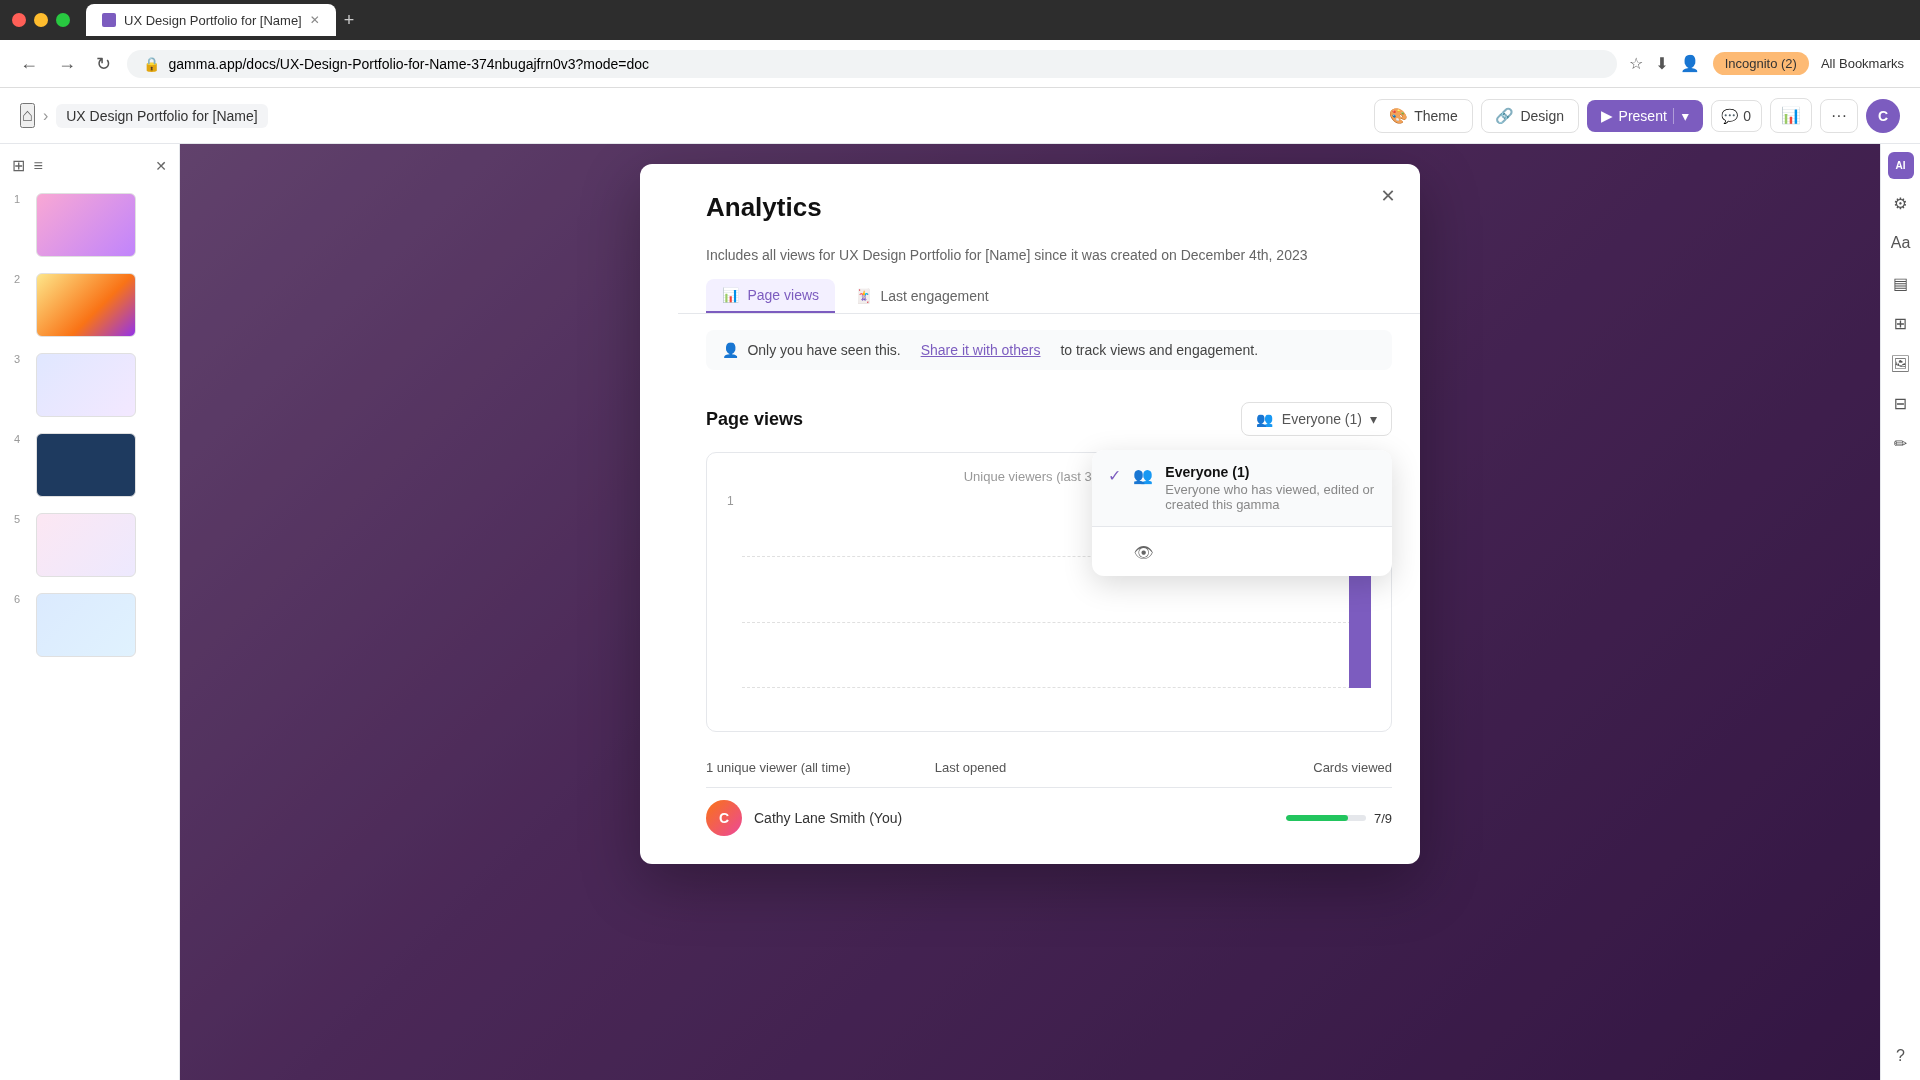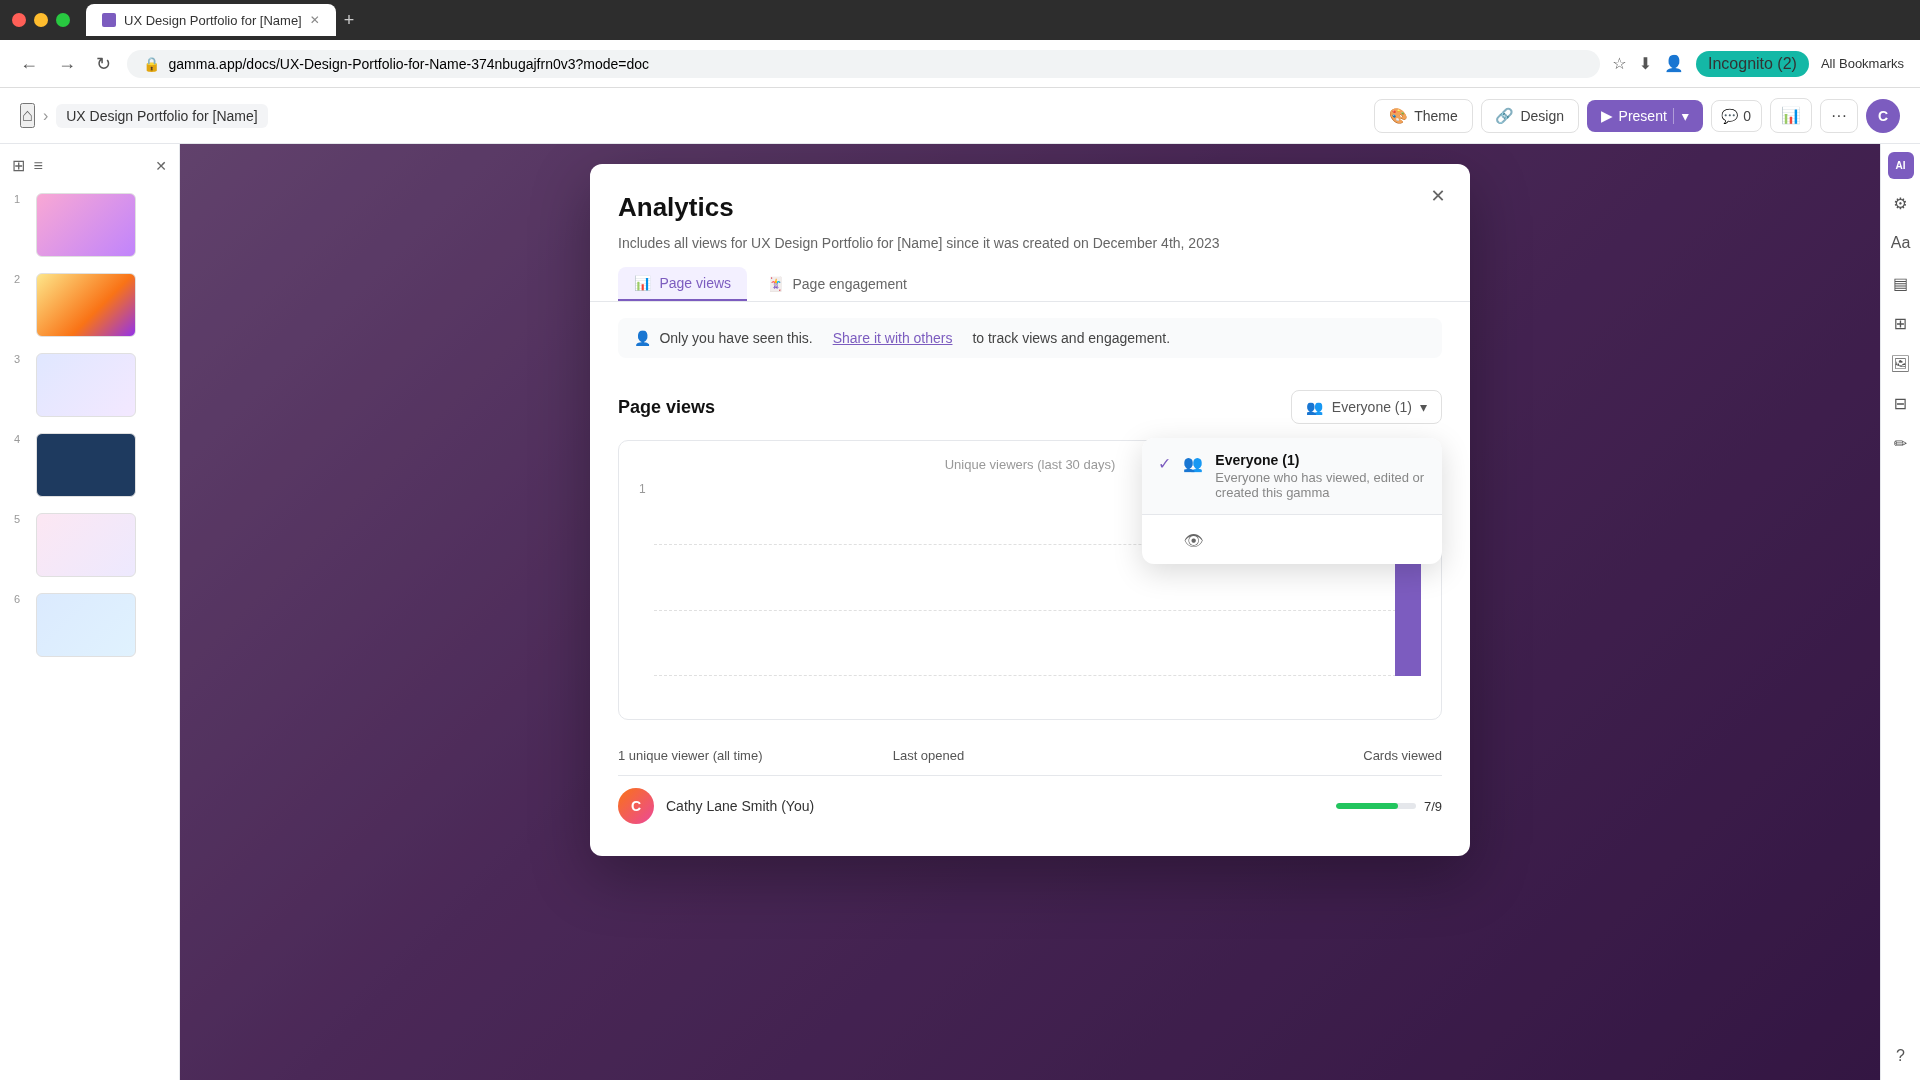--- a/index.html
+++ b/index.html
@@ -26,7 +26,7 @@
     .url-lock { color: #555; font-size: 14px; }
     .url-text { color: #000000; font-size: 14px; }
     .browser-actions { display: flex; gap: 12px; align-items: center; color: #555; font-size: 16px; }
-    .profile-badge { background: #14b8a6; border-radius: 16px; padding: 4px 12px; font-size: 16px; color: #333; cursor: pointer; }
+    .profile-badge { background: #fdba74; border-radius: 16px; padding: 4px 12px; font-size: 13px; color: #333; cursor: pointer; }
 
     
     .app-toolbar { background: #fff; height: 56px; display: flex; align-items: center; padding: 0 20px; gap: 12px; border-bottom: 1px solid #e5e7eb; }

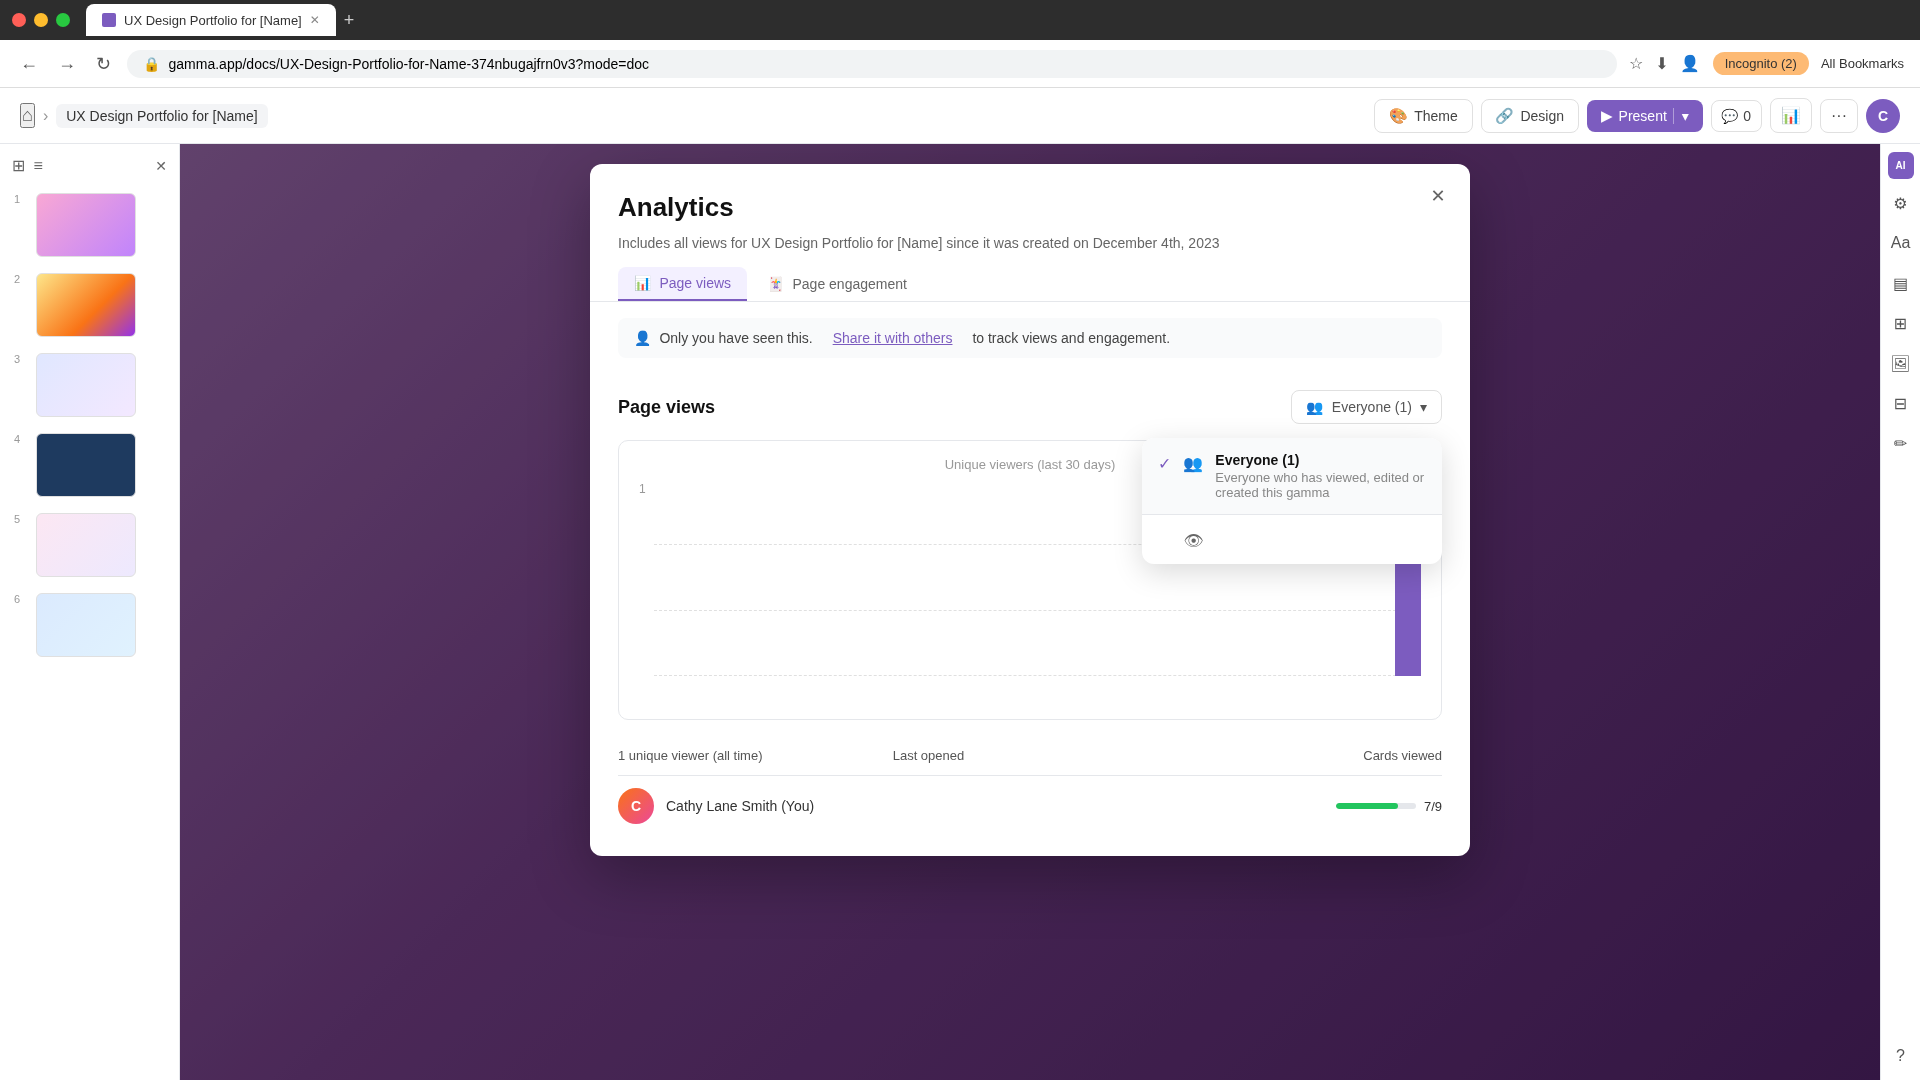--- a/index.html
+++ b/index.html
@@ -73,7 +73,7 @@
 
     
     .modal-overlay { position: absolute; top: 0; left: 0; width: 100%; height: 100%; background: rgba(0,0,0,0.3); z-index: 100; display: flex; align-items: flex-start; justify-content: center; padding-top: 20px; }
-    .modal { background: #fff; border-radius: 12px; width: 880px; max-height: 700px; overflow: hidden; box-shadow: 0 20px 60px rgba(0,0,0,0.3); position: relative; }
+    .modal { background: #fff; border-radius: 12px; width: 780px; max-height: 700px; overflow: hidden; box-shadow: 0 20px 60px rgba(0,0,0,0.3); position: relative; padding-left: 38px; }
     .modal-header { padding: 28px 28px 0; }
     .modal-title { font-size: 26px; font-weight: 700; color: #111; }
     .modal-subtitle { font-size: 14px; color: #666; margin-top: 12px; }

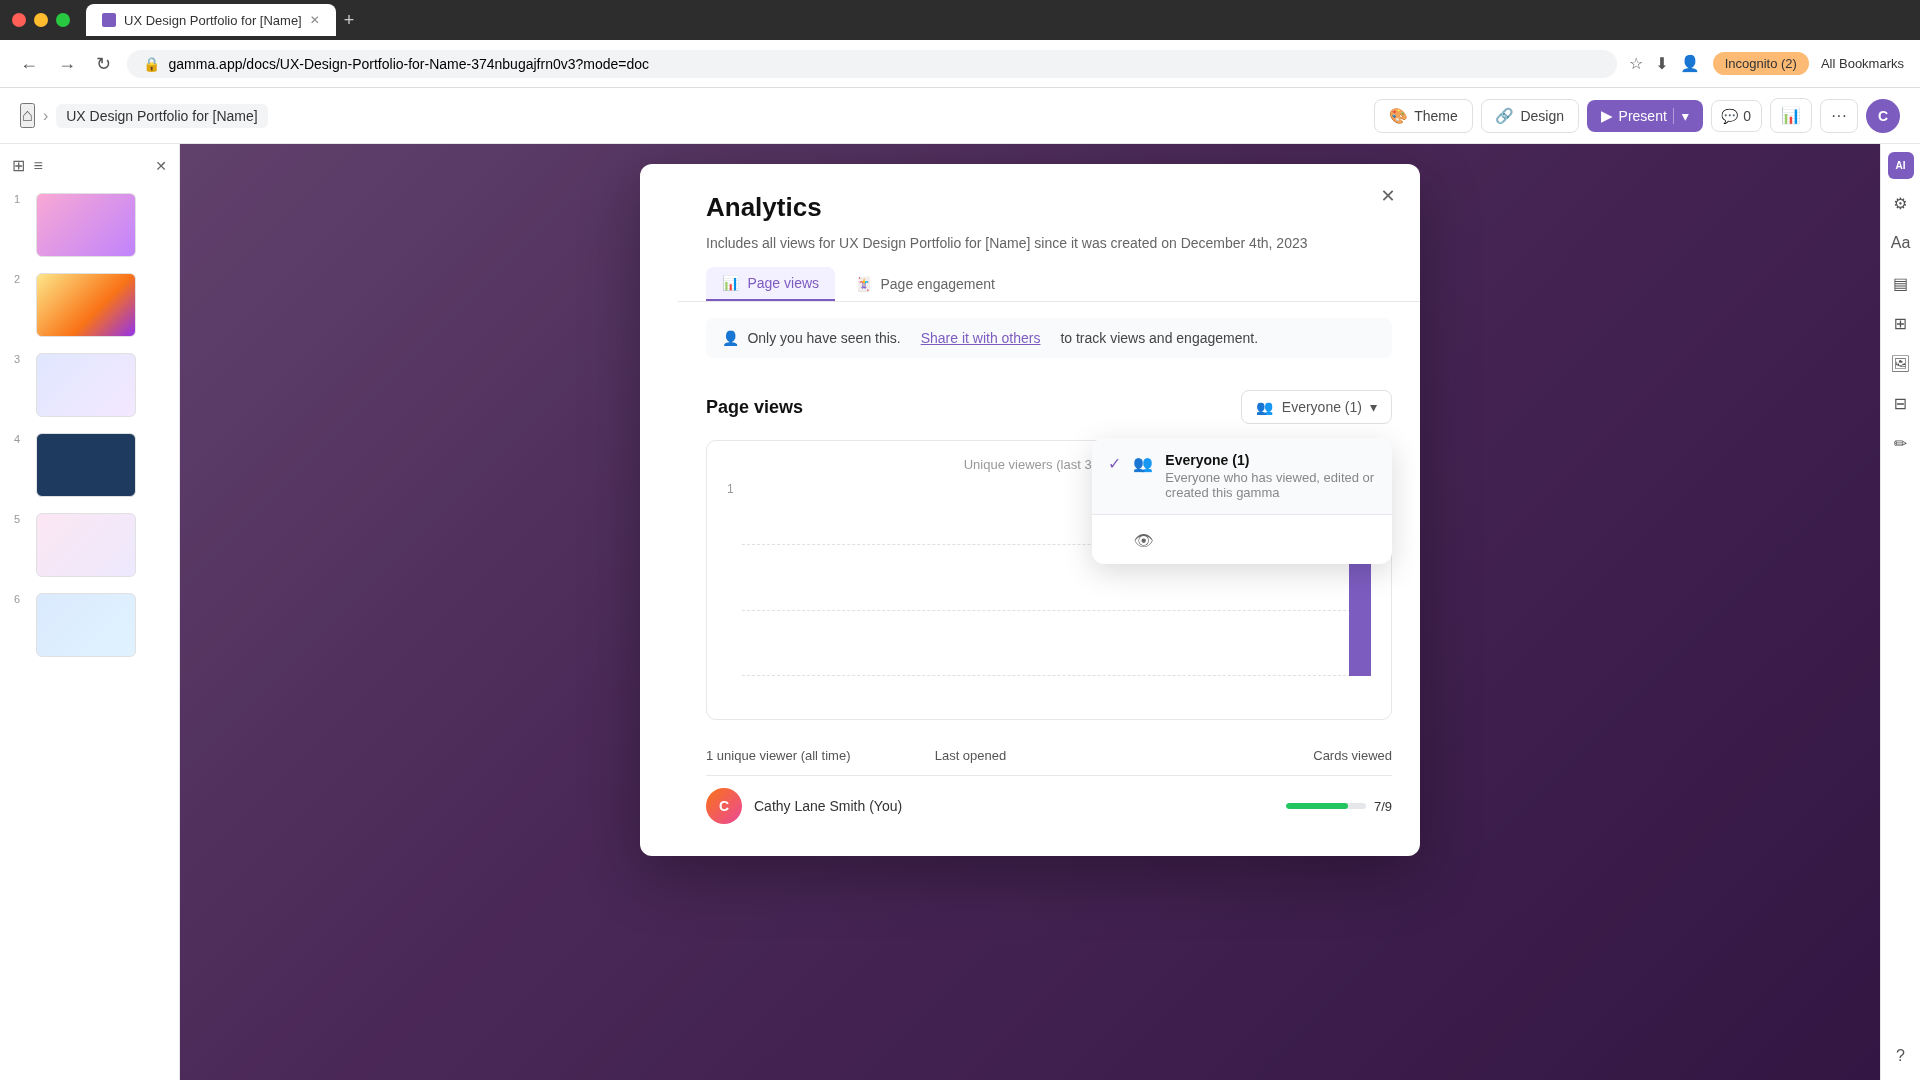--- a/index.html
+++ b/index.html
@@ -76,7 +76,7 @@
     .modal { background: #fff; border-radius: 12px; width: 780px; max-height: 700px; overflow: hidden; box-shadow: 0 20px 60px rgba(0,0,0,0.3); position: relative; padding-left: 38px; }
     .modal-header { padding: 28px 28px 0; }
     .modal-title { font-size: 26px; font-weight: 700; color: #111; }
-    .modal-subtitle { font-size: 14px; color: #666; margin-top: 12px; }
+    .modal-subtitle { font-size: 14px; color: #666; margin-top: 24px; }
     .modal-close { position: absolute; top: 16px; right: 16px; background: transparent; border: none; font-size: 18px; color: #666; cursor: pointer; width: 32px; height: 32px; display: flex; align-items: center; justify-content: center; border-radius: 6px; }
 
     

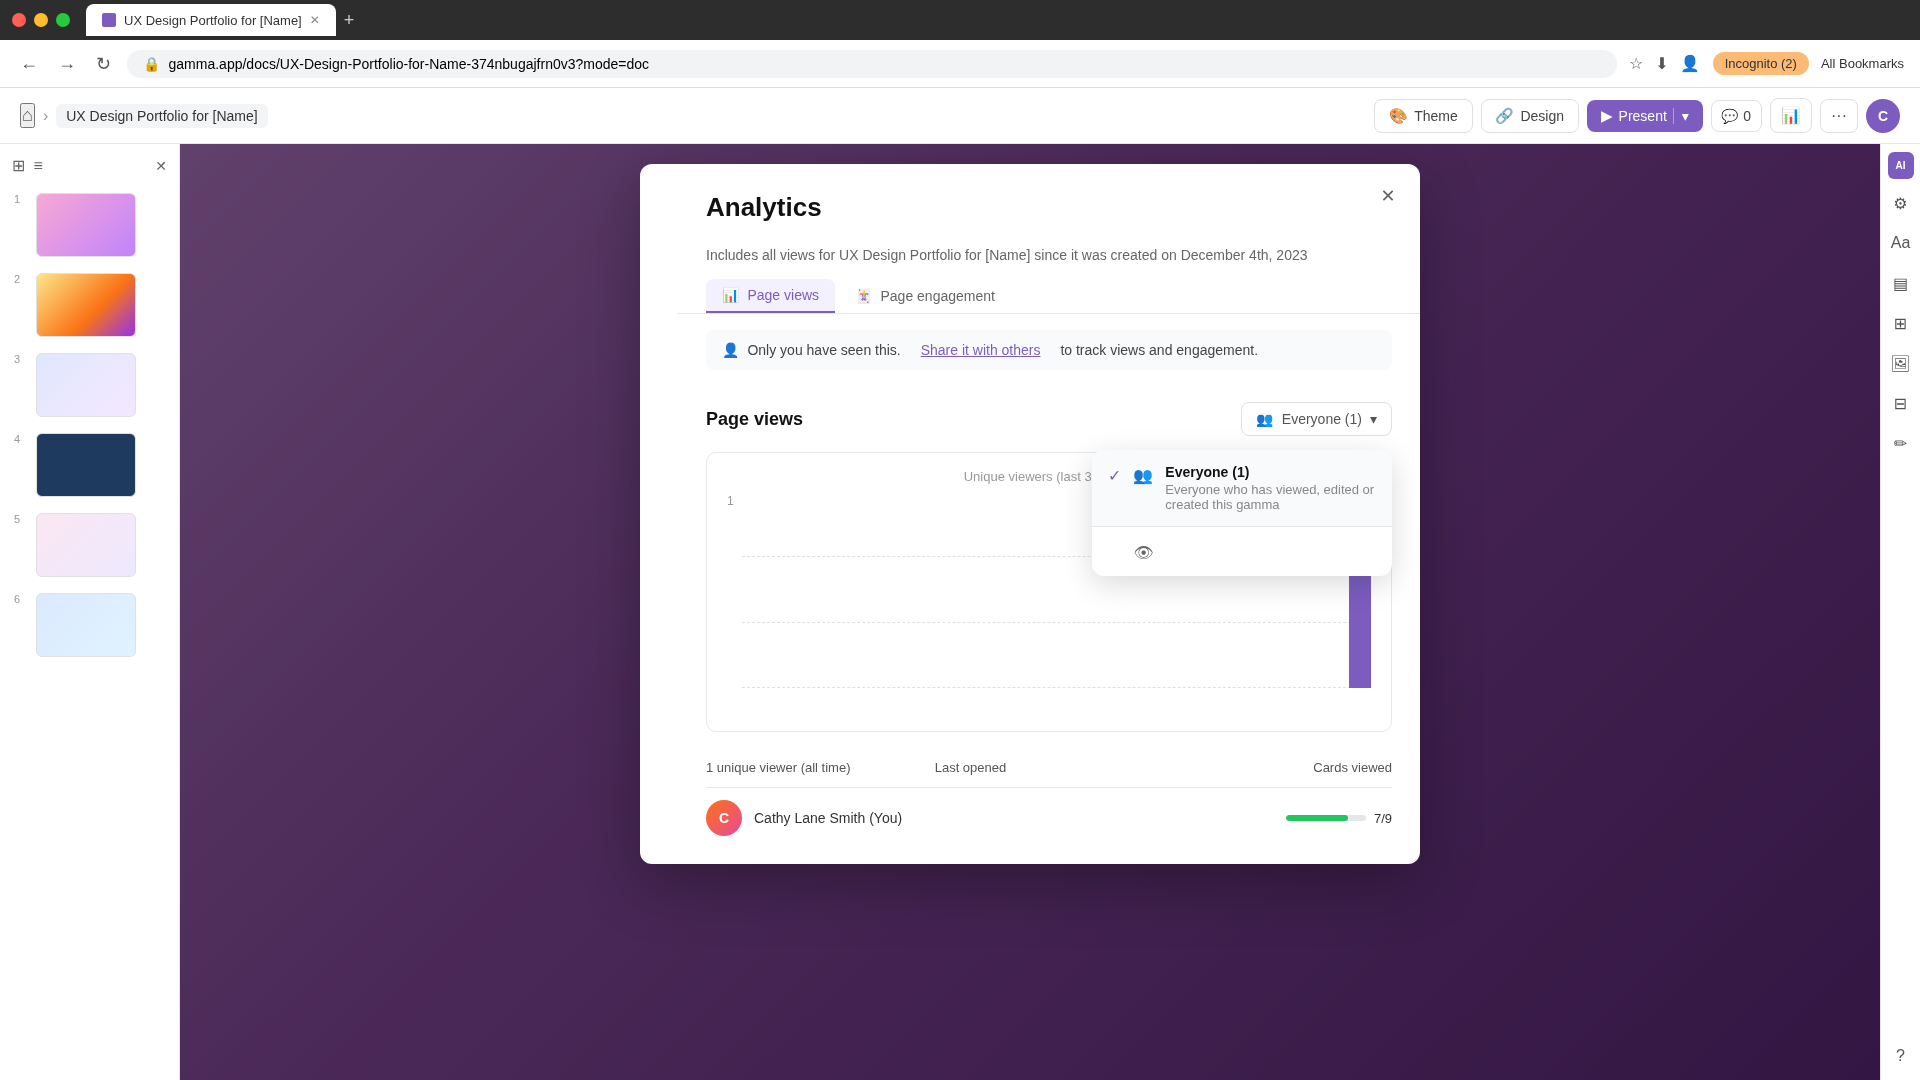--- a/index.html
+++ b/index.html
@@ -243,7 +243,7 @@
           </button>
           <button class="modal-tab">
             <span>🃏</span>
-            <span>Page engagement</span>
+            <span>Last engagement</span>
           </button>
         </div>
 

